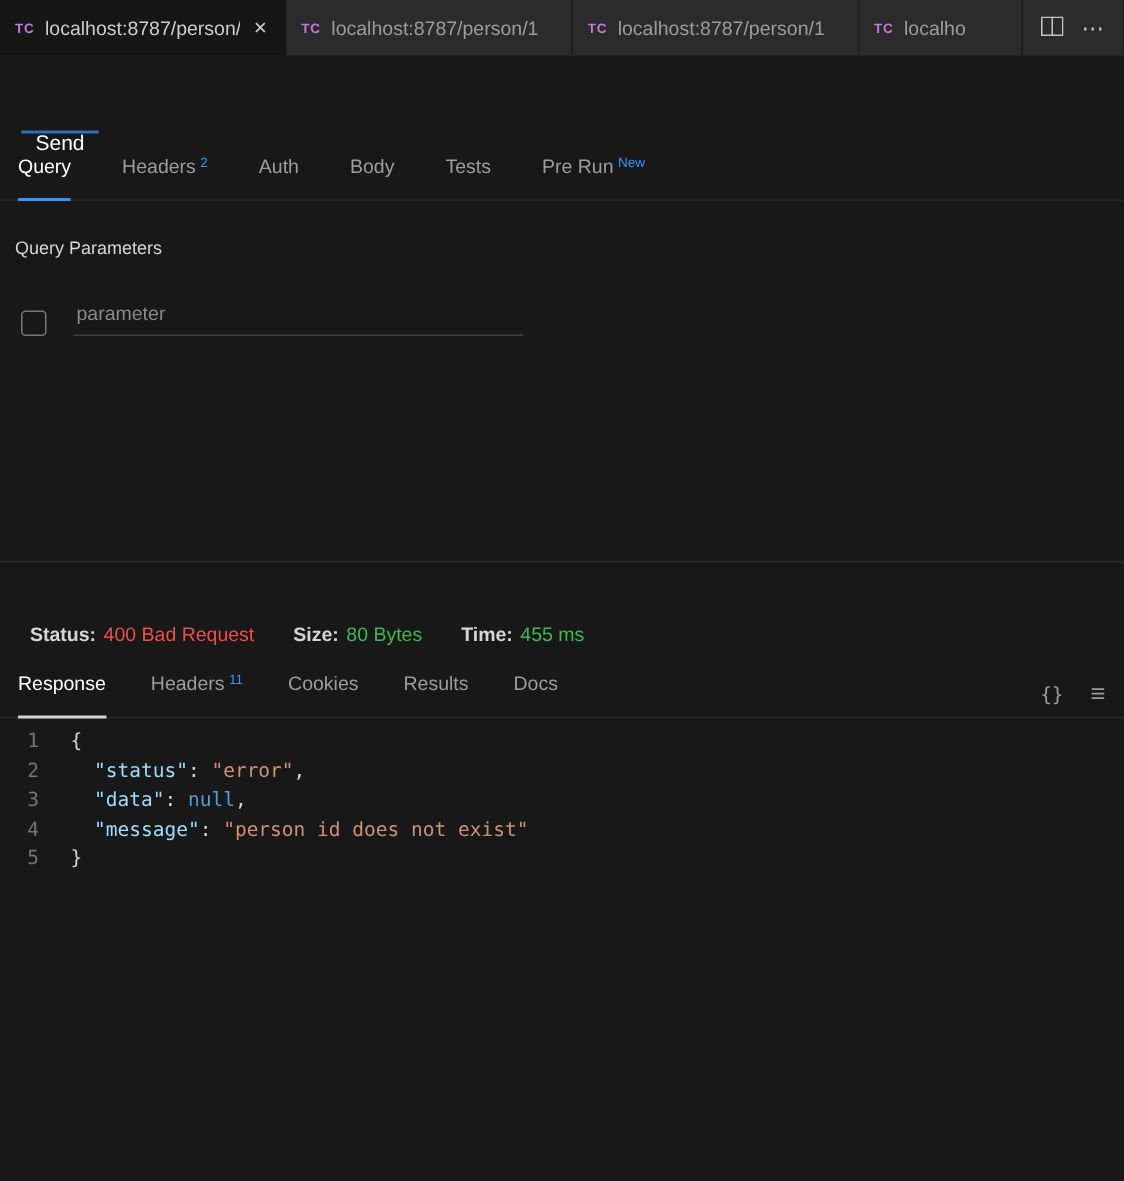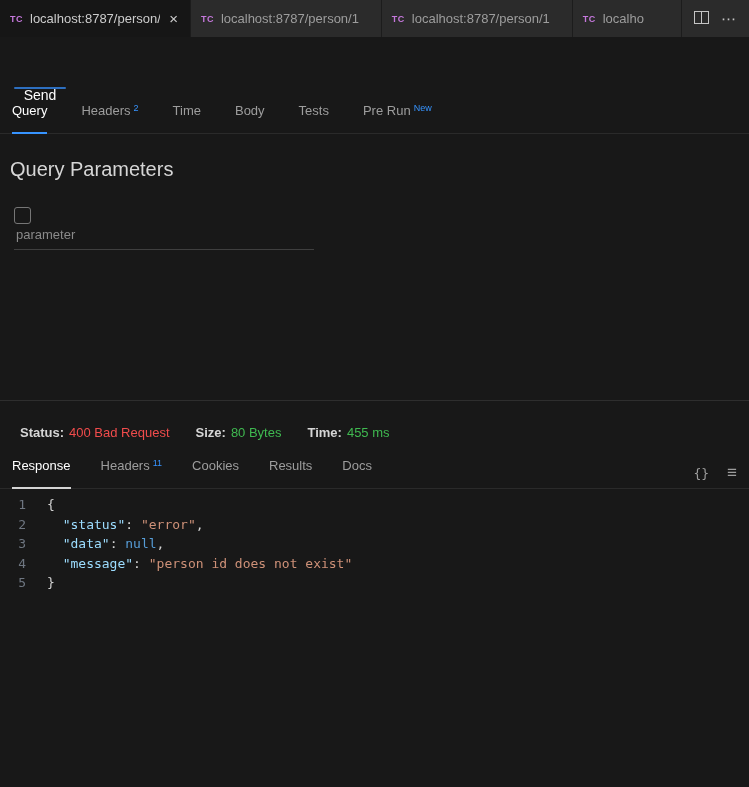--- a/index.html
+++ b/index.html
@@ -123,7 +123,7 @@
       <sup class="badge">2</sup>
     </div>
     <div class="ntab">
-      <span class="ntab-label">Time</span>
+      <span class="ntab-label">Auth</span>
     </div>
     <div class="ntab">
       <span class="ntab-label">Body</span>

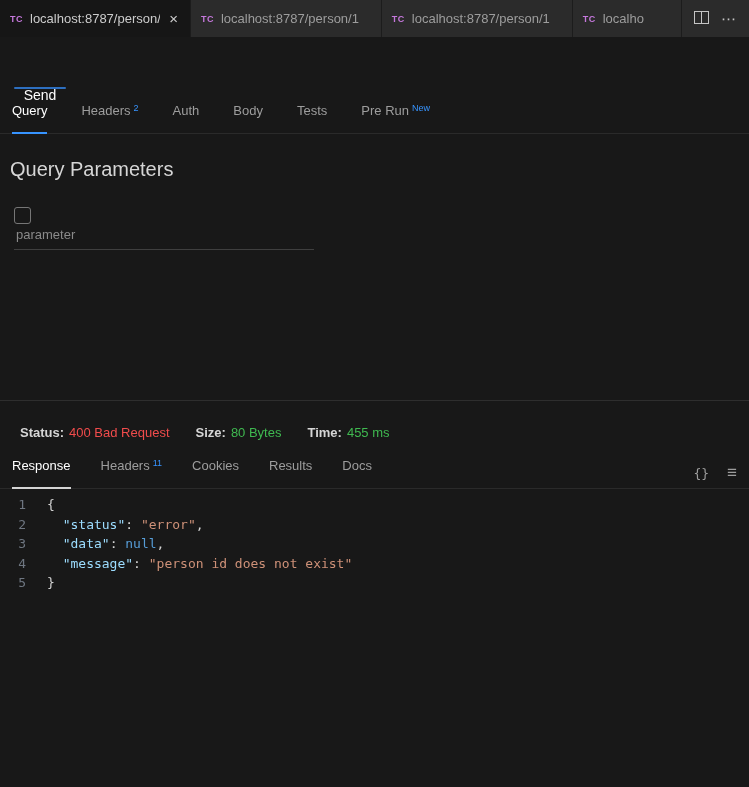--- a/index.html
+++ b/index.html
@@ -42,7 +42,7 @@
   .badge { color:var(--accent); font-size:9px; margin-left:3px; }
 
   
-  .section-title { margin:24px 0 0 10px; font-size:20px; color:#d6d6d6; }
+  .section-title { margin:24px 0 0 10px; font-size:12px; color:#d6d6d6; }
   .param-row { margin:26px 14px 0 14px; display:flex; align-items:flex-start;flex-direction:column; }
   .checkbox { width:17px; height:17px; border:1px solid #767676; border-radius:3px; margin-right:18px; flex:0 0 auto; cursor:pointer; }
   .u-input { background:transparent; border:none; outline:none; border-bottom:1px solid #3f3f3f; color:#cccccc; font-size:13px; padding:3px 2px 7px 2px; font-family:"Liberation Sans", sans-serif; }

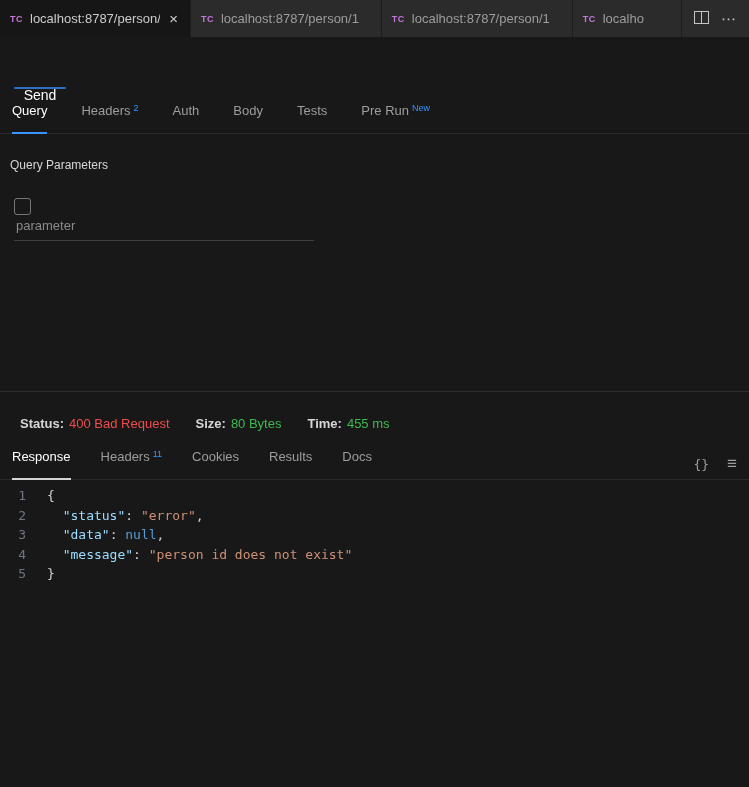--- a/index.html
+++ b/index.html
@@ -43,7 +43,7 @@
 
   
   .section-title { margin:24px 0 0 10px; font-size:12px; color:#d6d6d6; }
-  .param-row { margin:26px 14px 0 14px; display:flex; align-items:flex-start;flex-direction:column; }
+  .param-row { margin:26px 14px 0 14px; display:flex; align-items:flex-end; }
   .checkbox { width:17px; height:17px; border:1px solid #767676; border-radius:3px; margin-right:18px; flex:0 0 auto; cursor:pointer; }
   .u-input { background:transparent; border:none; outline:none; border-bottom:1px solid #3f3f3f; color:#cccccc; font-size:13px; padding:3px 2px 7px 2px; font-family:"Liberation Sans", sans-serif; }
   .u-input::placeholder { color:#8a8a8a; }

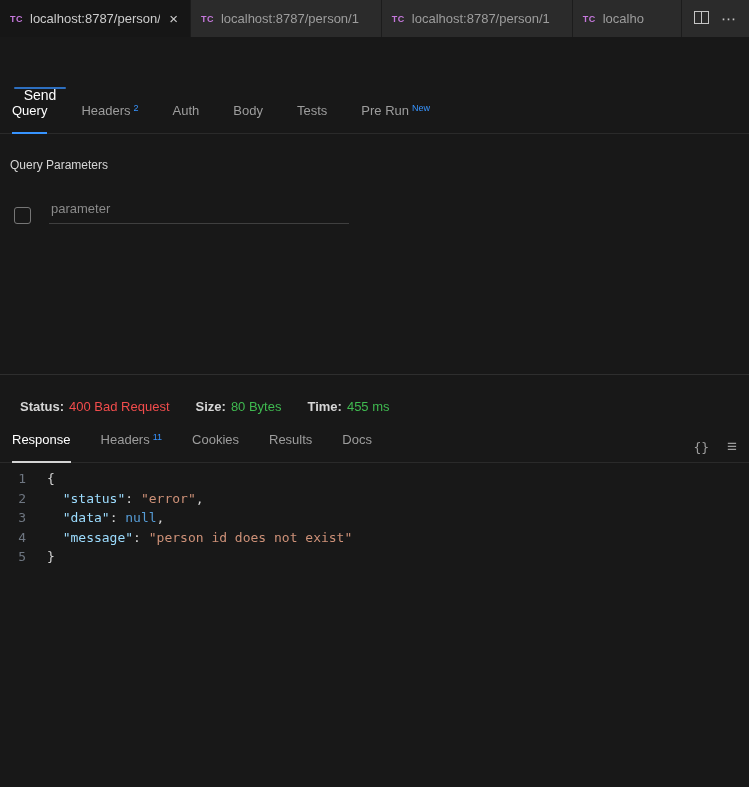--- a/index.html
+++ b/index.html
@@ -53,7 +53,7 @@
   .spacer { height:150px; }
 
   
-  .response-panel { border-top:1px solid #2e2e2e; padding-top:24px; }
+  .response-panel { border-top:1px solid #2e2e2e; padding-top:40px; }
   .status-row { padding:0 20px; display:flex; gap:26px; }
   .status-group { display:flex; gap:5px; }
   .lbl { color:#d6d6d6; font-weight:bold; }

